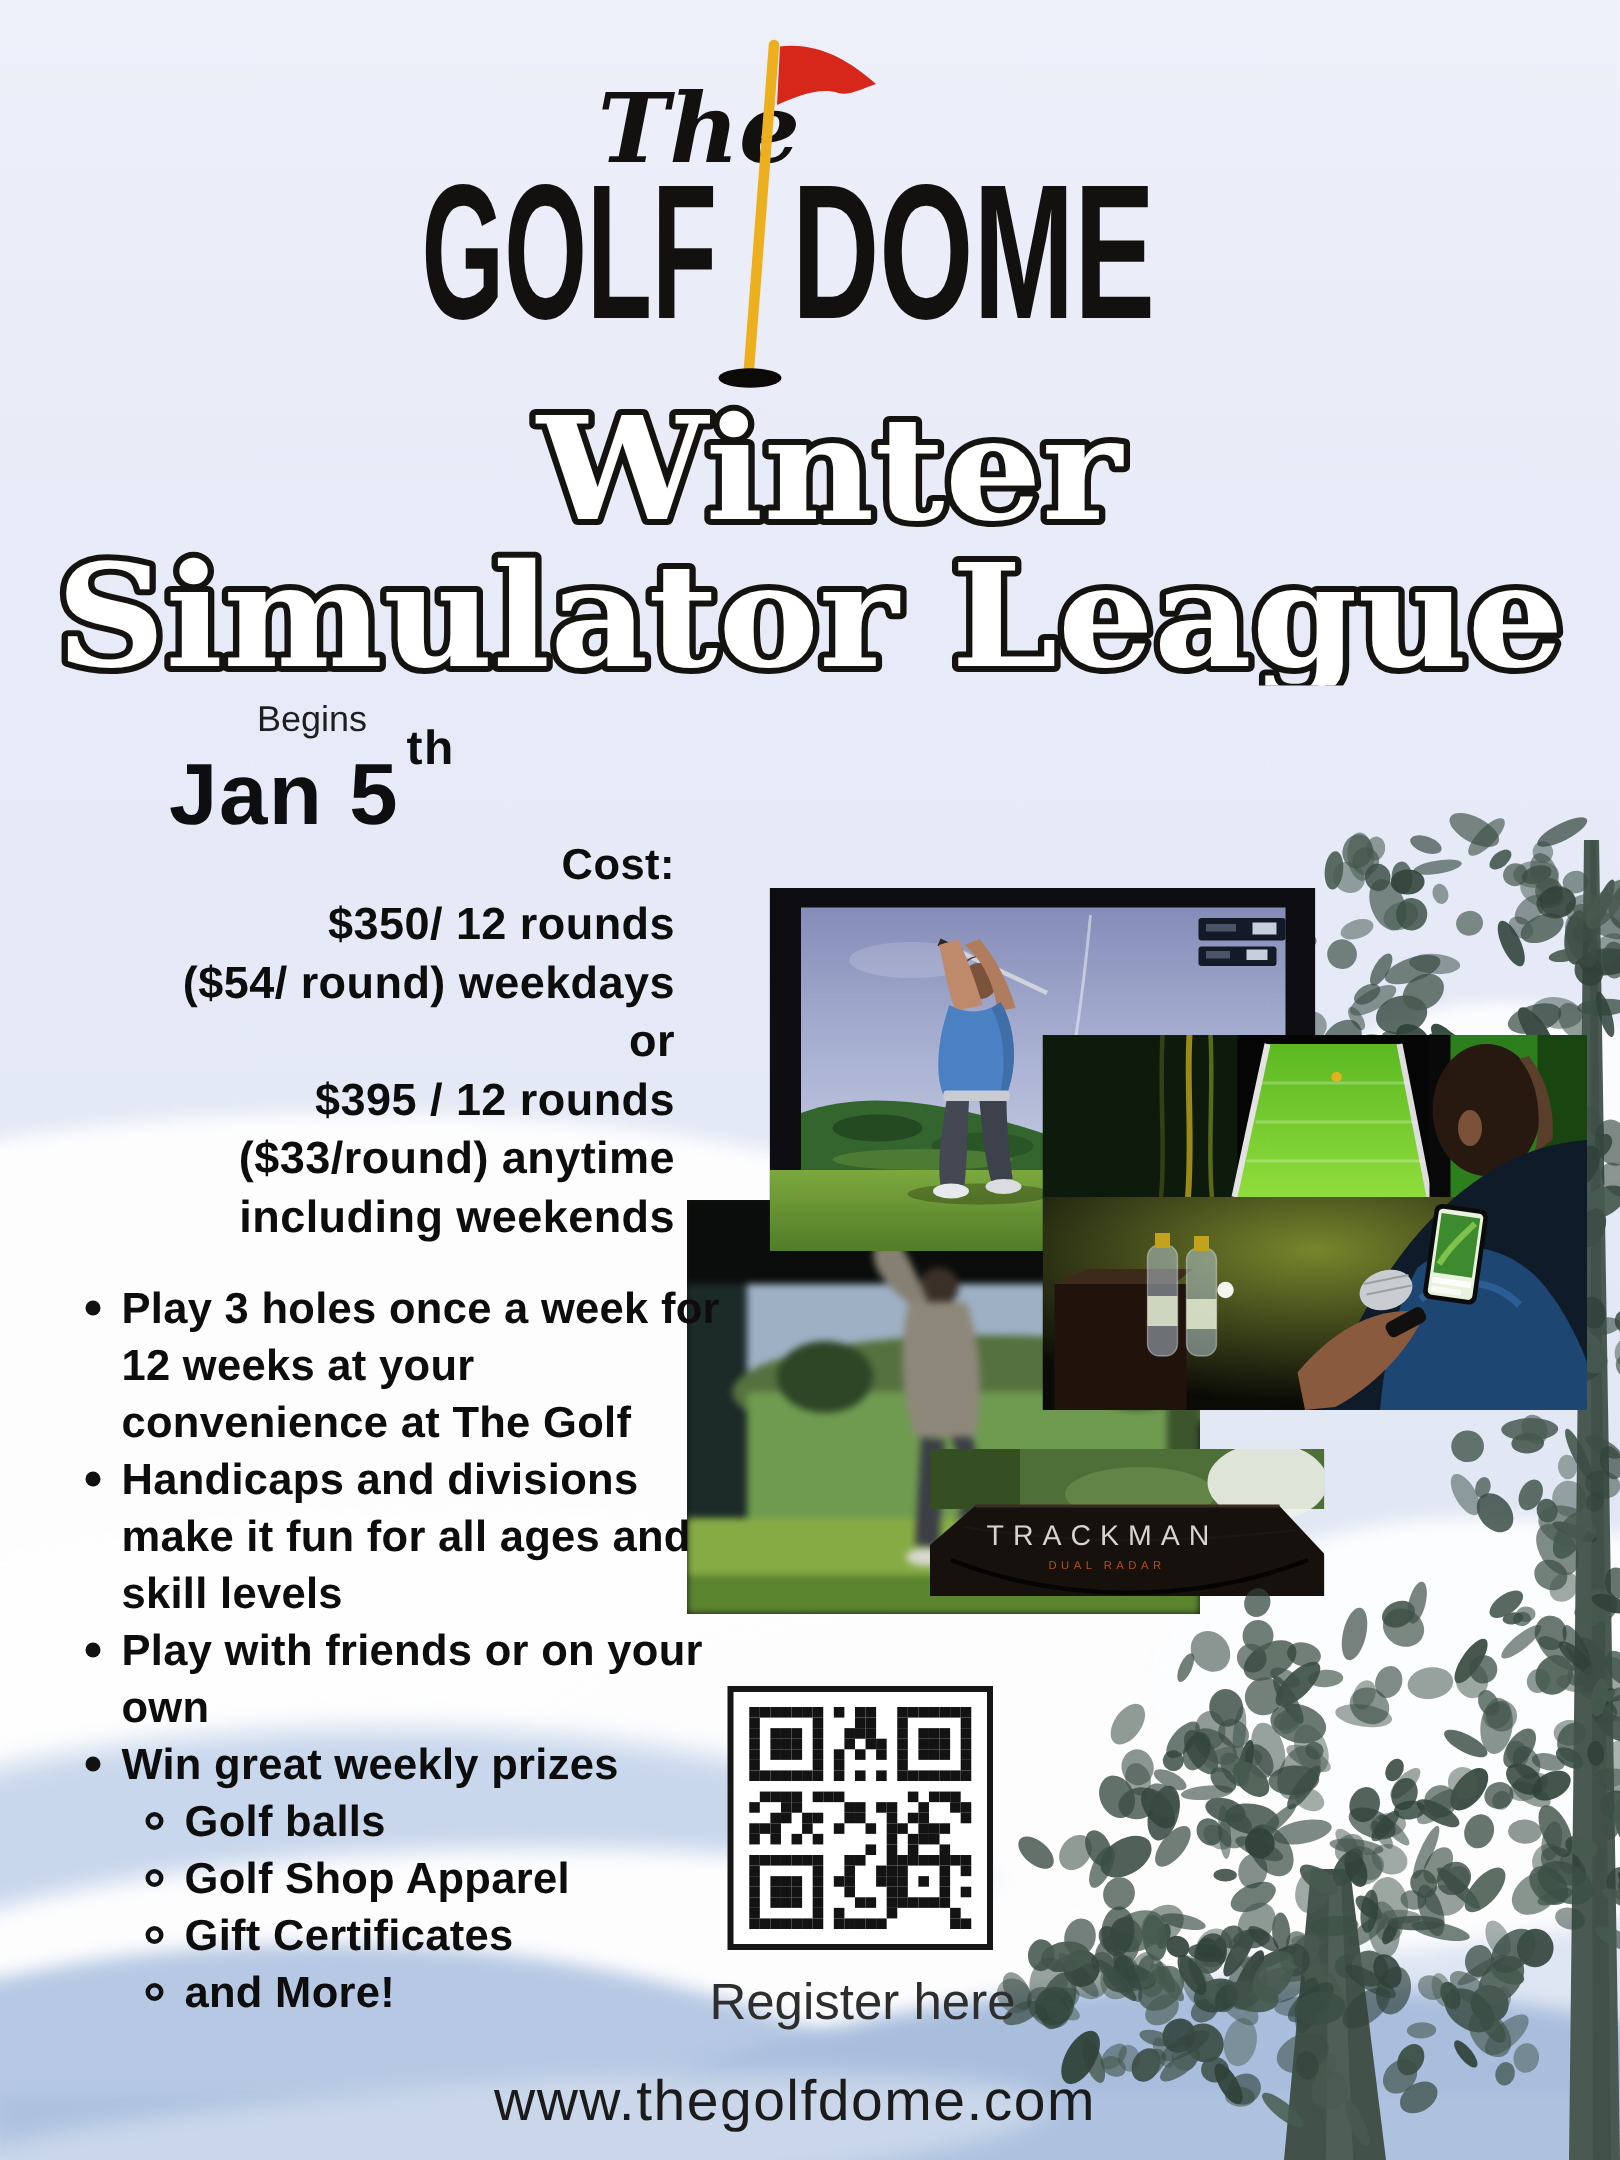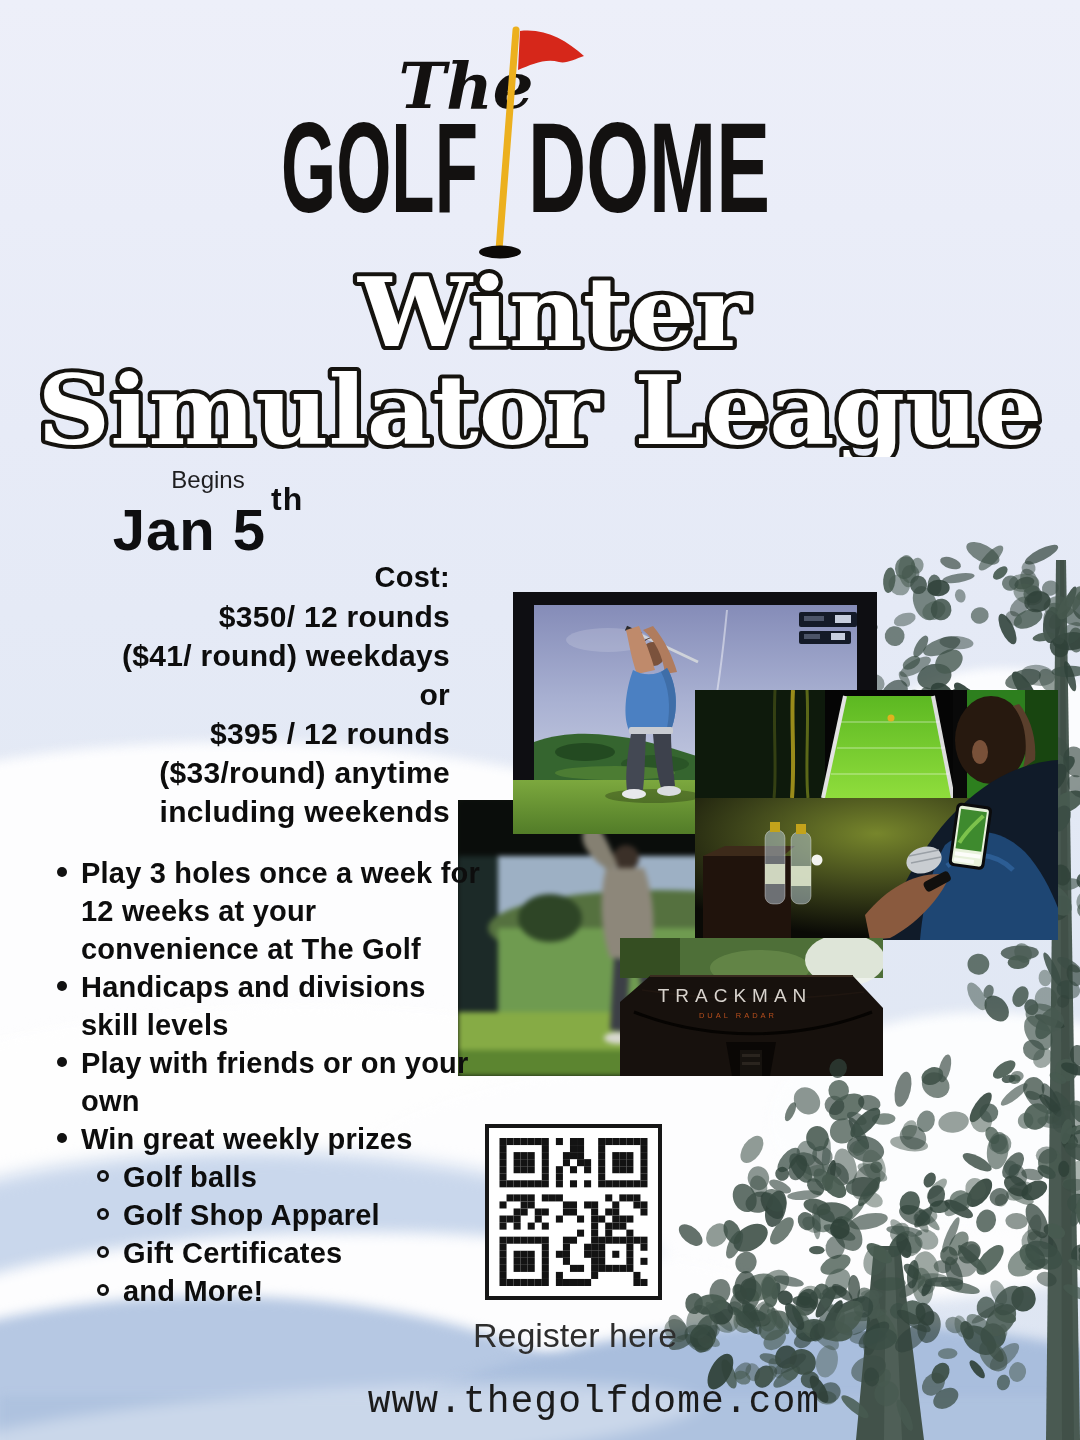--- a/index.html
+++ b/index.html
@@ -290,7 +290,7 @@
   <div class="cost">
     <div class="cost-heading">Cost:</div>
     <div>$350/ 12 rounds</div>
-    <div>($41/ round) weekdays</div>
+    <div>($54/ round) weekdays</div>
     <div>or</div>
     <div>$395 / 12 rounds</div>
     <div>($33/round) anytime</div>

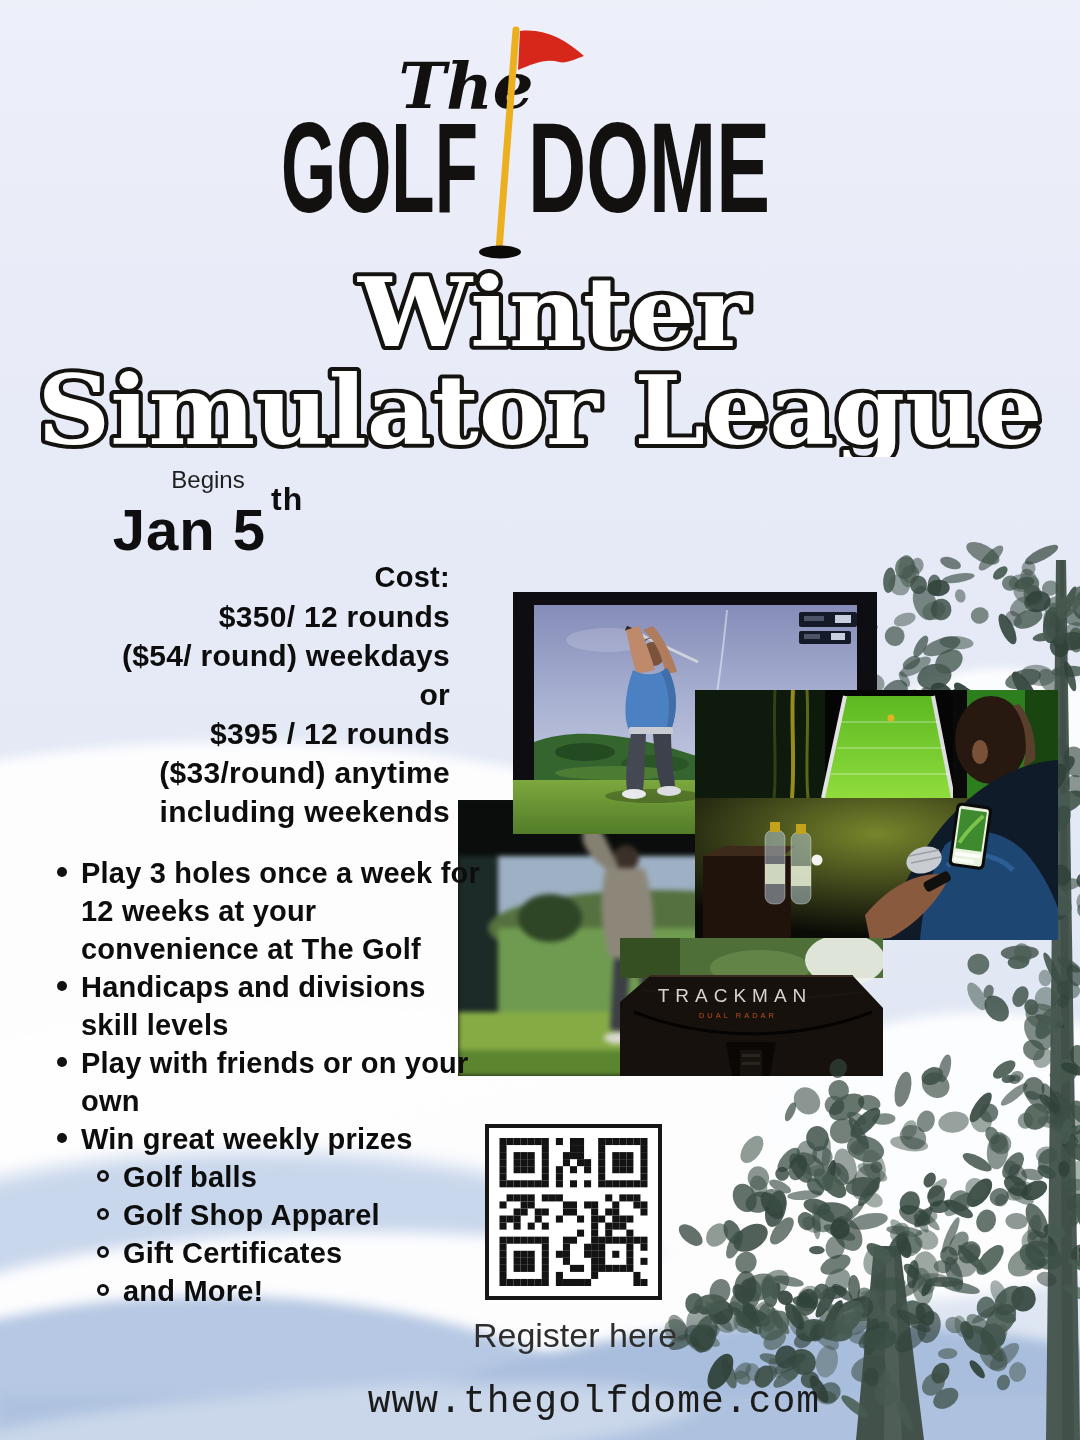--- a/index.html
+++ b/index.html
@@ -463,6 +463,7 @@
     <li class="feat">
         <span class="dot"></span>
       <div>Handicaps and divisions</div>
+      <div>make it fun for all ages and</div>
       <div>skill levels</div>
     </li>
     <li class="feat">

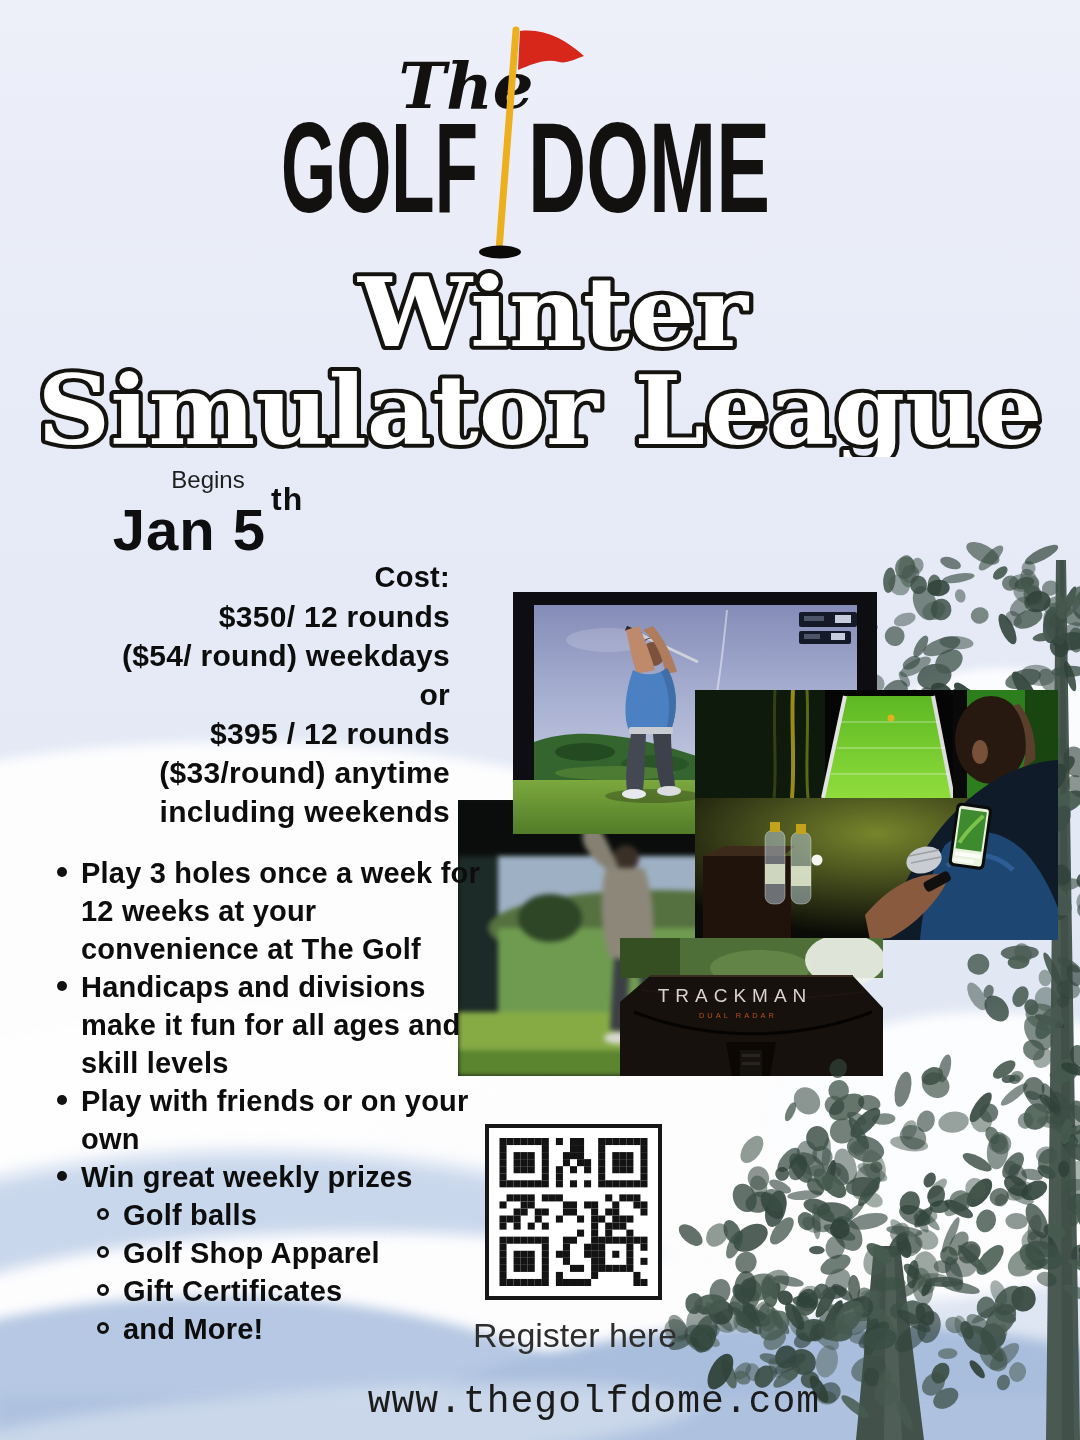--- a/index.html
+++ b/index.html
@@ -47,7 +47,7 @@
   #photo-sim-swing{left:513px;top:592px;width:364px;height:242px;}
   #photo-bay-swing{left:458px;top:800px;width:342px;height:276px;}
   #photo-putting-phone{left:695px;top:690px;width:363px;height:250px;}
-  #photo-trackman{left:620px;top:938px;width:263px;height:138px;}
+  #photo-trackman{left:620px;top:966px;width:263px;height:98px;}
   .qr-box{position:absolute;left:485px;top:1124px;width:177px;height:176px;background:#fff;
           border:4px solid #161616;box-sizing:border-box;padding:10px;}
   .qr-box svg{display:block;width:149px;height:148px;}

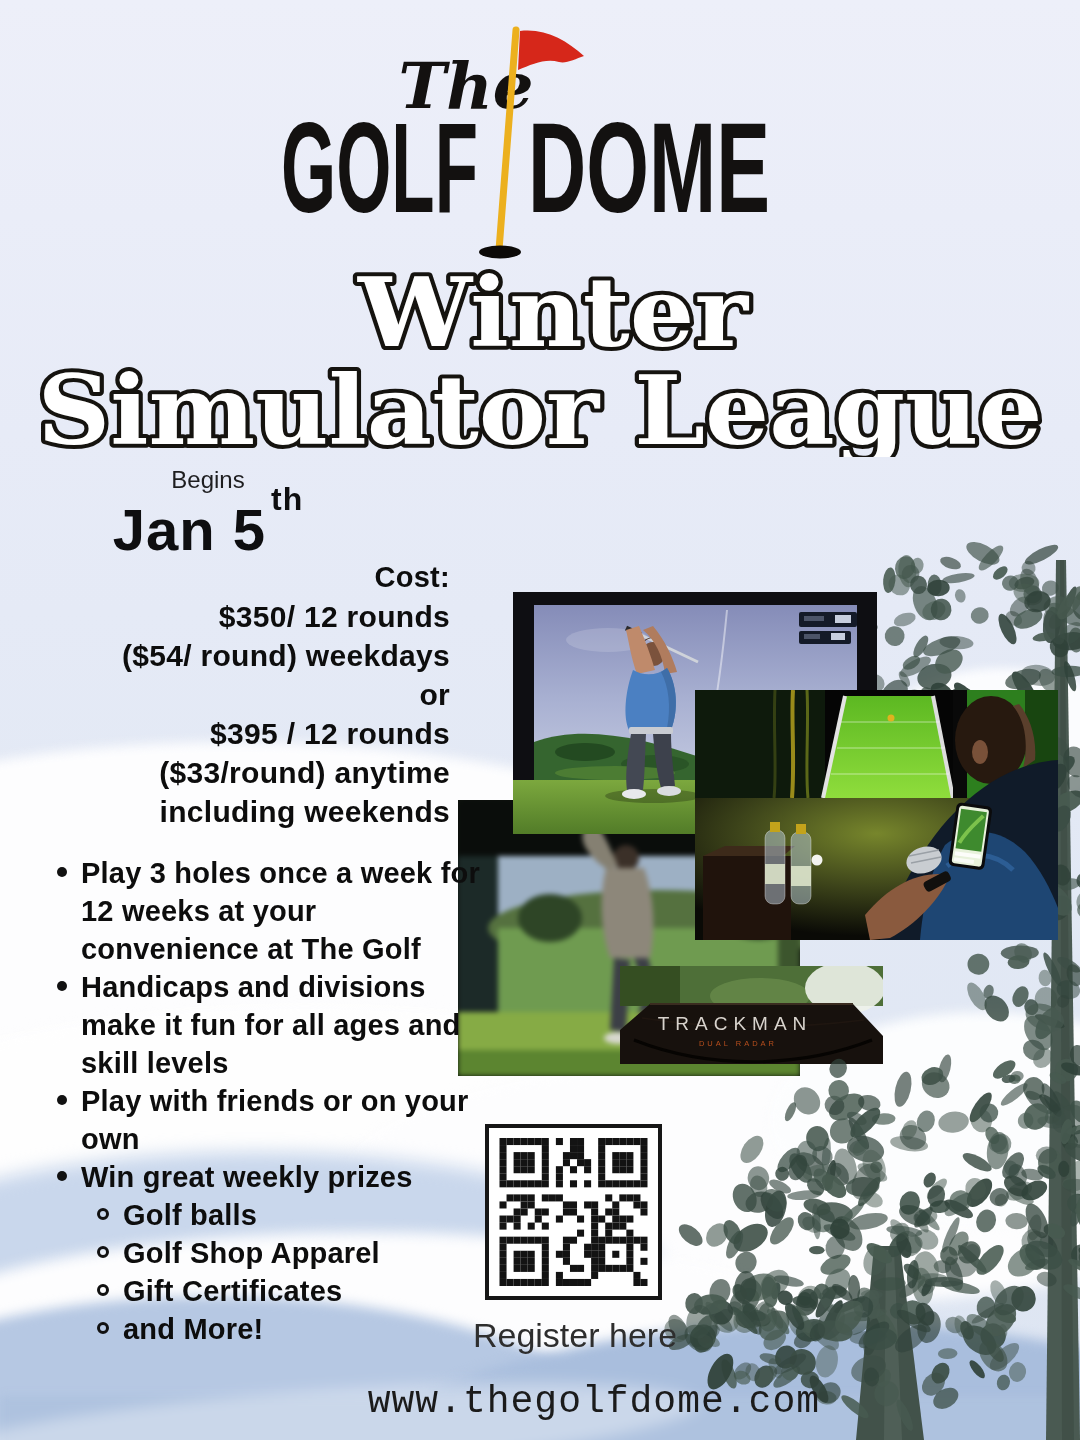--- a/index.html
+++ b/index.html
@@ -53,8 +53,8 @@
   .qr-box svg{display:block;width:149px;height:148px;}
   .register{position:absolute;left:420px;top:1316px;width:310px;text-align:center;
             font-size:34px;color:#2e2e2e;}
-  .website{position:absolute;left:240px;top:1380px;width:580px;text-align:right;
-           font-family:Liberation Mono, monospace;font-size:38px;color:#1b1b1b;letter-spacing:1px;}
+  .website{position:absolute;left:240px;top:1380px;width:580px;text-align:center;
+           font-family:Liberation Sans, sans-serif;font-size:38px;color:#1b1b1b;letter-spacing:1px;}
 </style>
 </head>
 <body>

